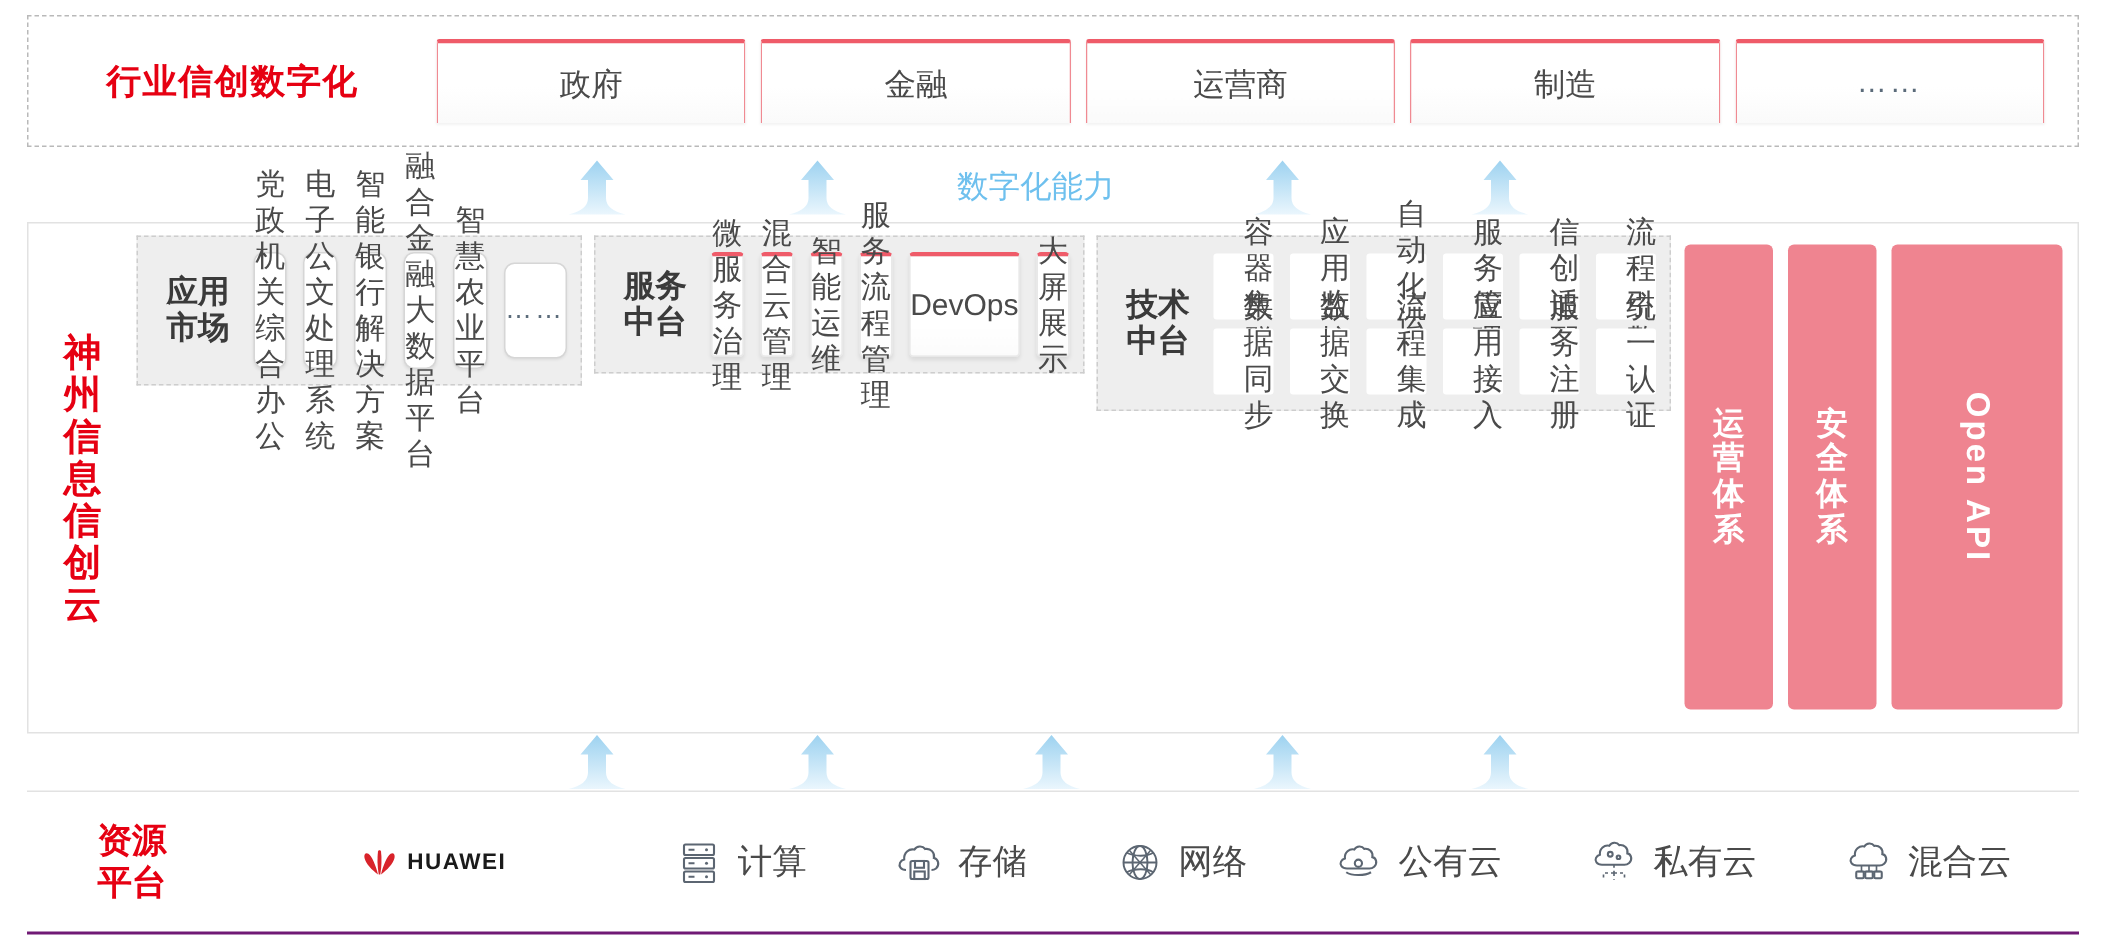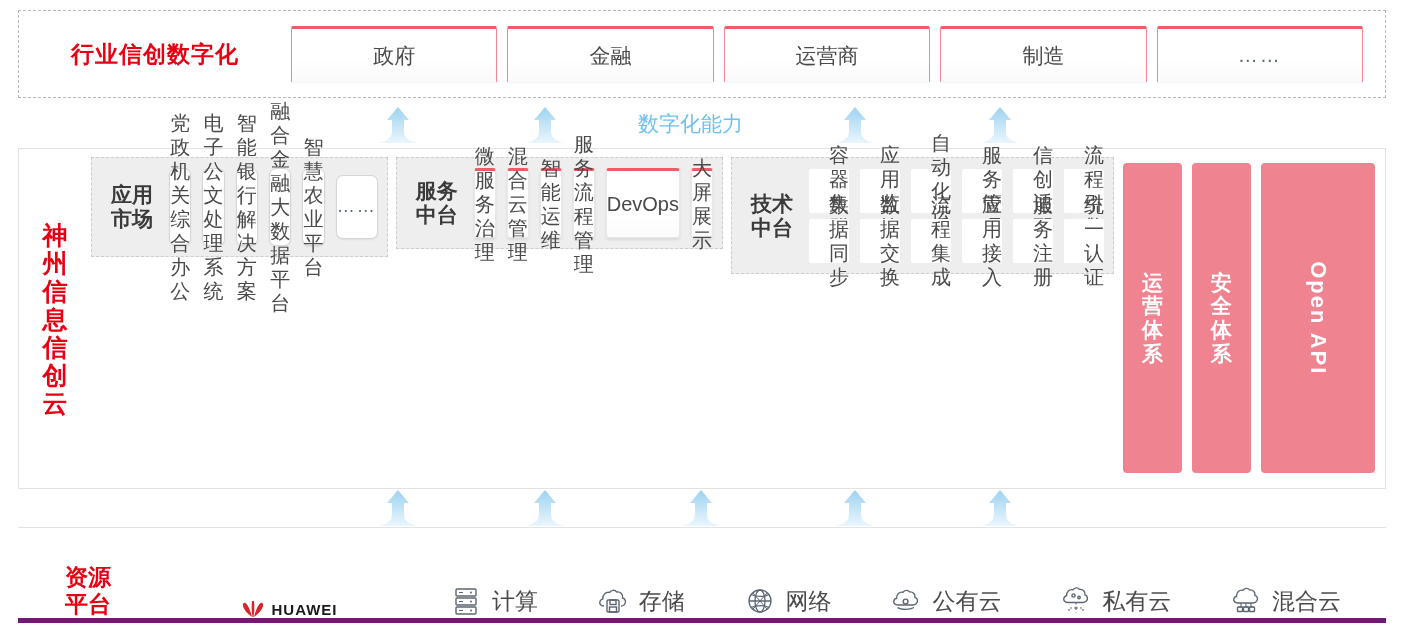--- a/index.html
+++ b/index.html
@@ -216,9 +216,9 @@
     left: 18px; top: 527px;
     width: 1368px; height: 96px;
     border-top: 1px solid #e2e2e2;
-    border-bottom: 5px solid #701a75;
-    display: flex;
-    align-items: flex-end;
+    border-bottom: 2px solid #701a75;
+    display: flex;
+    align-items: center;
   }
   .resource-title {
     width: 140px;

